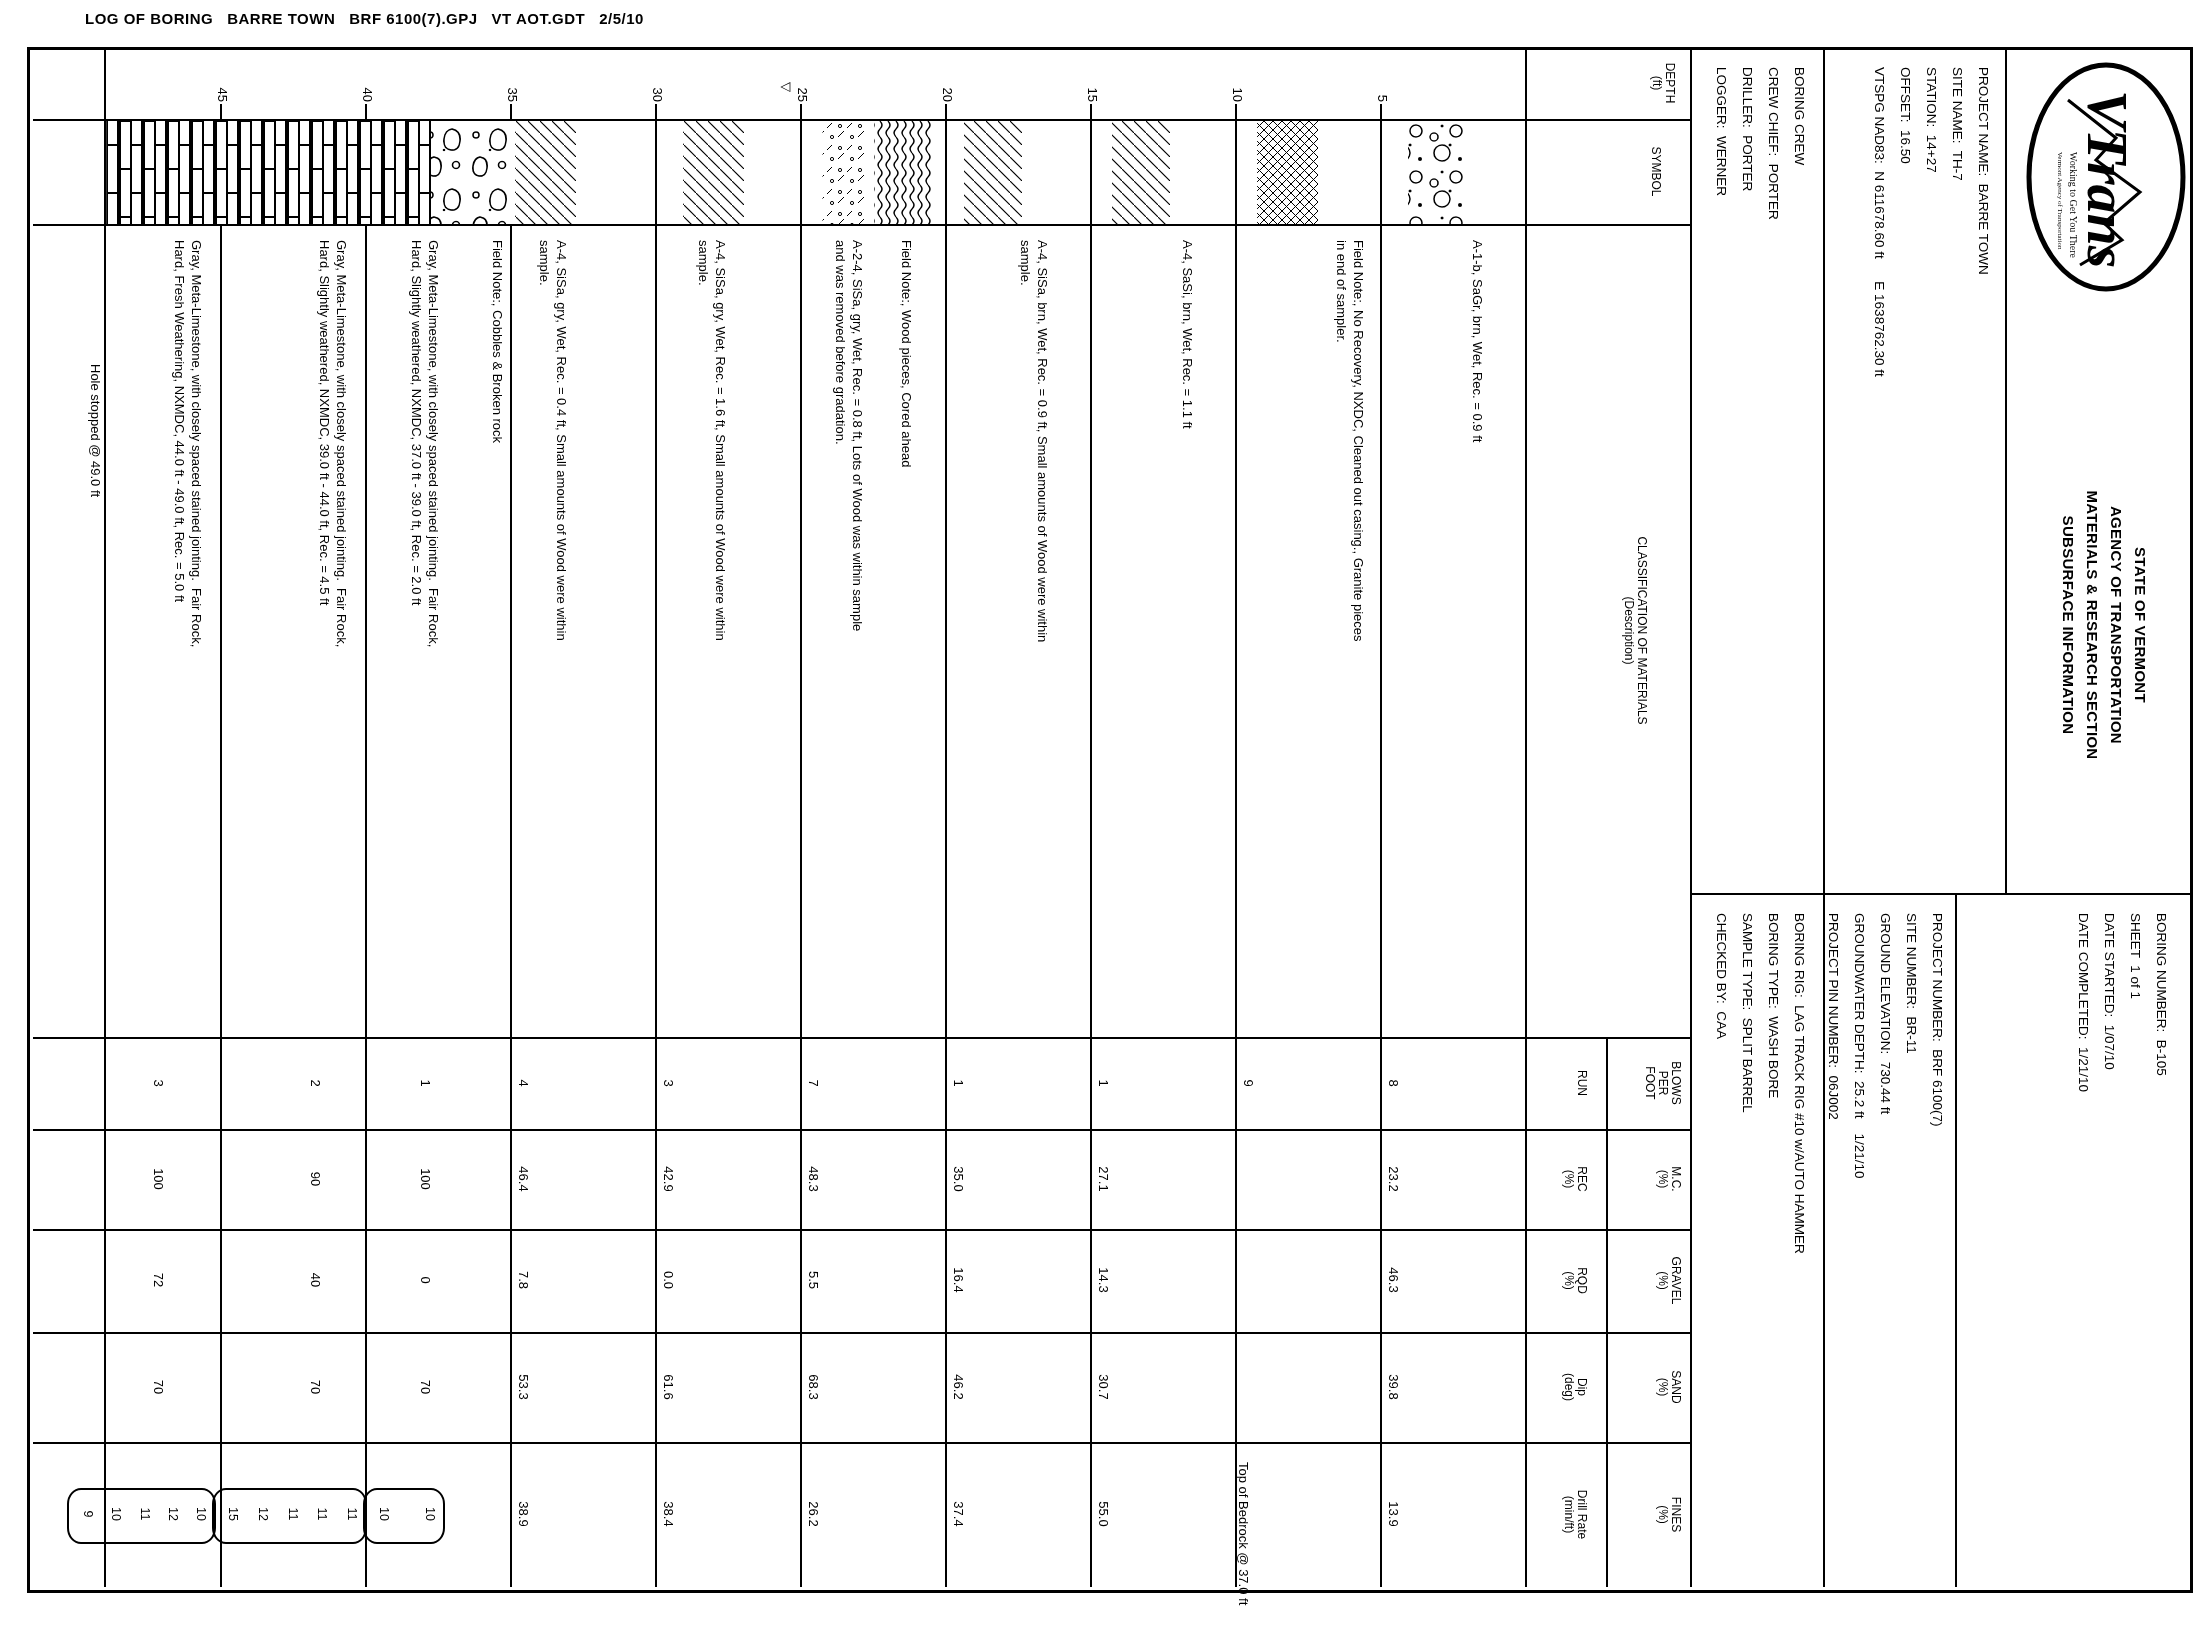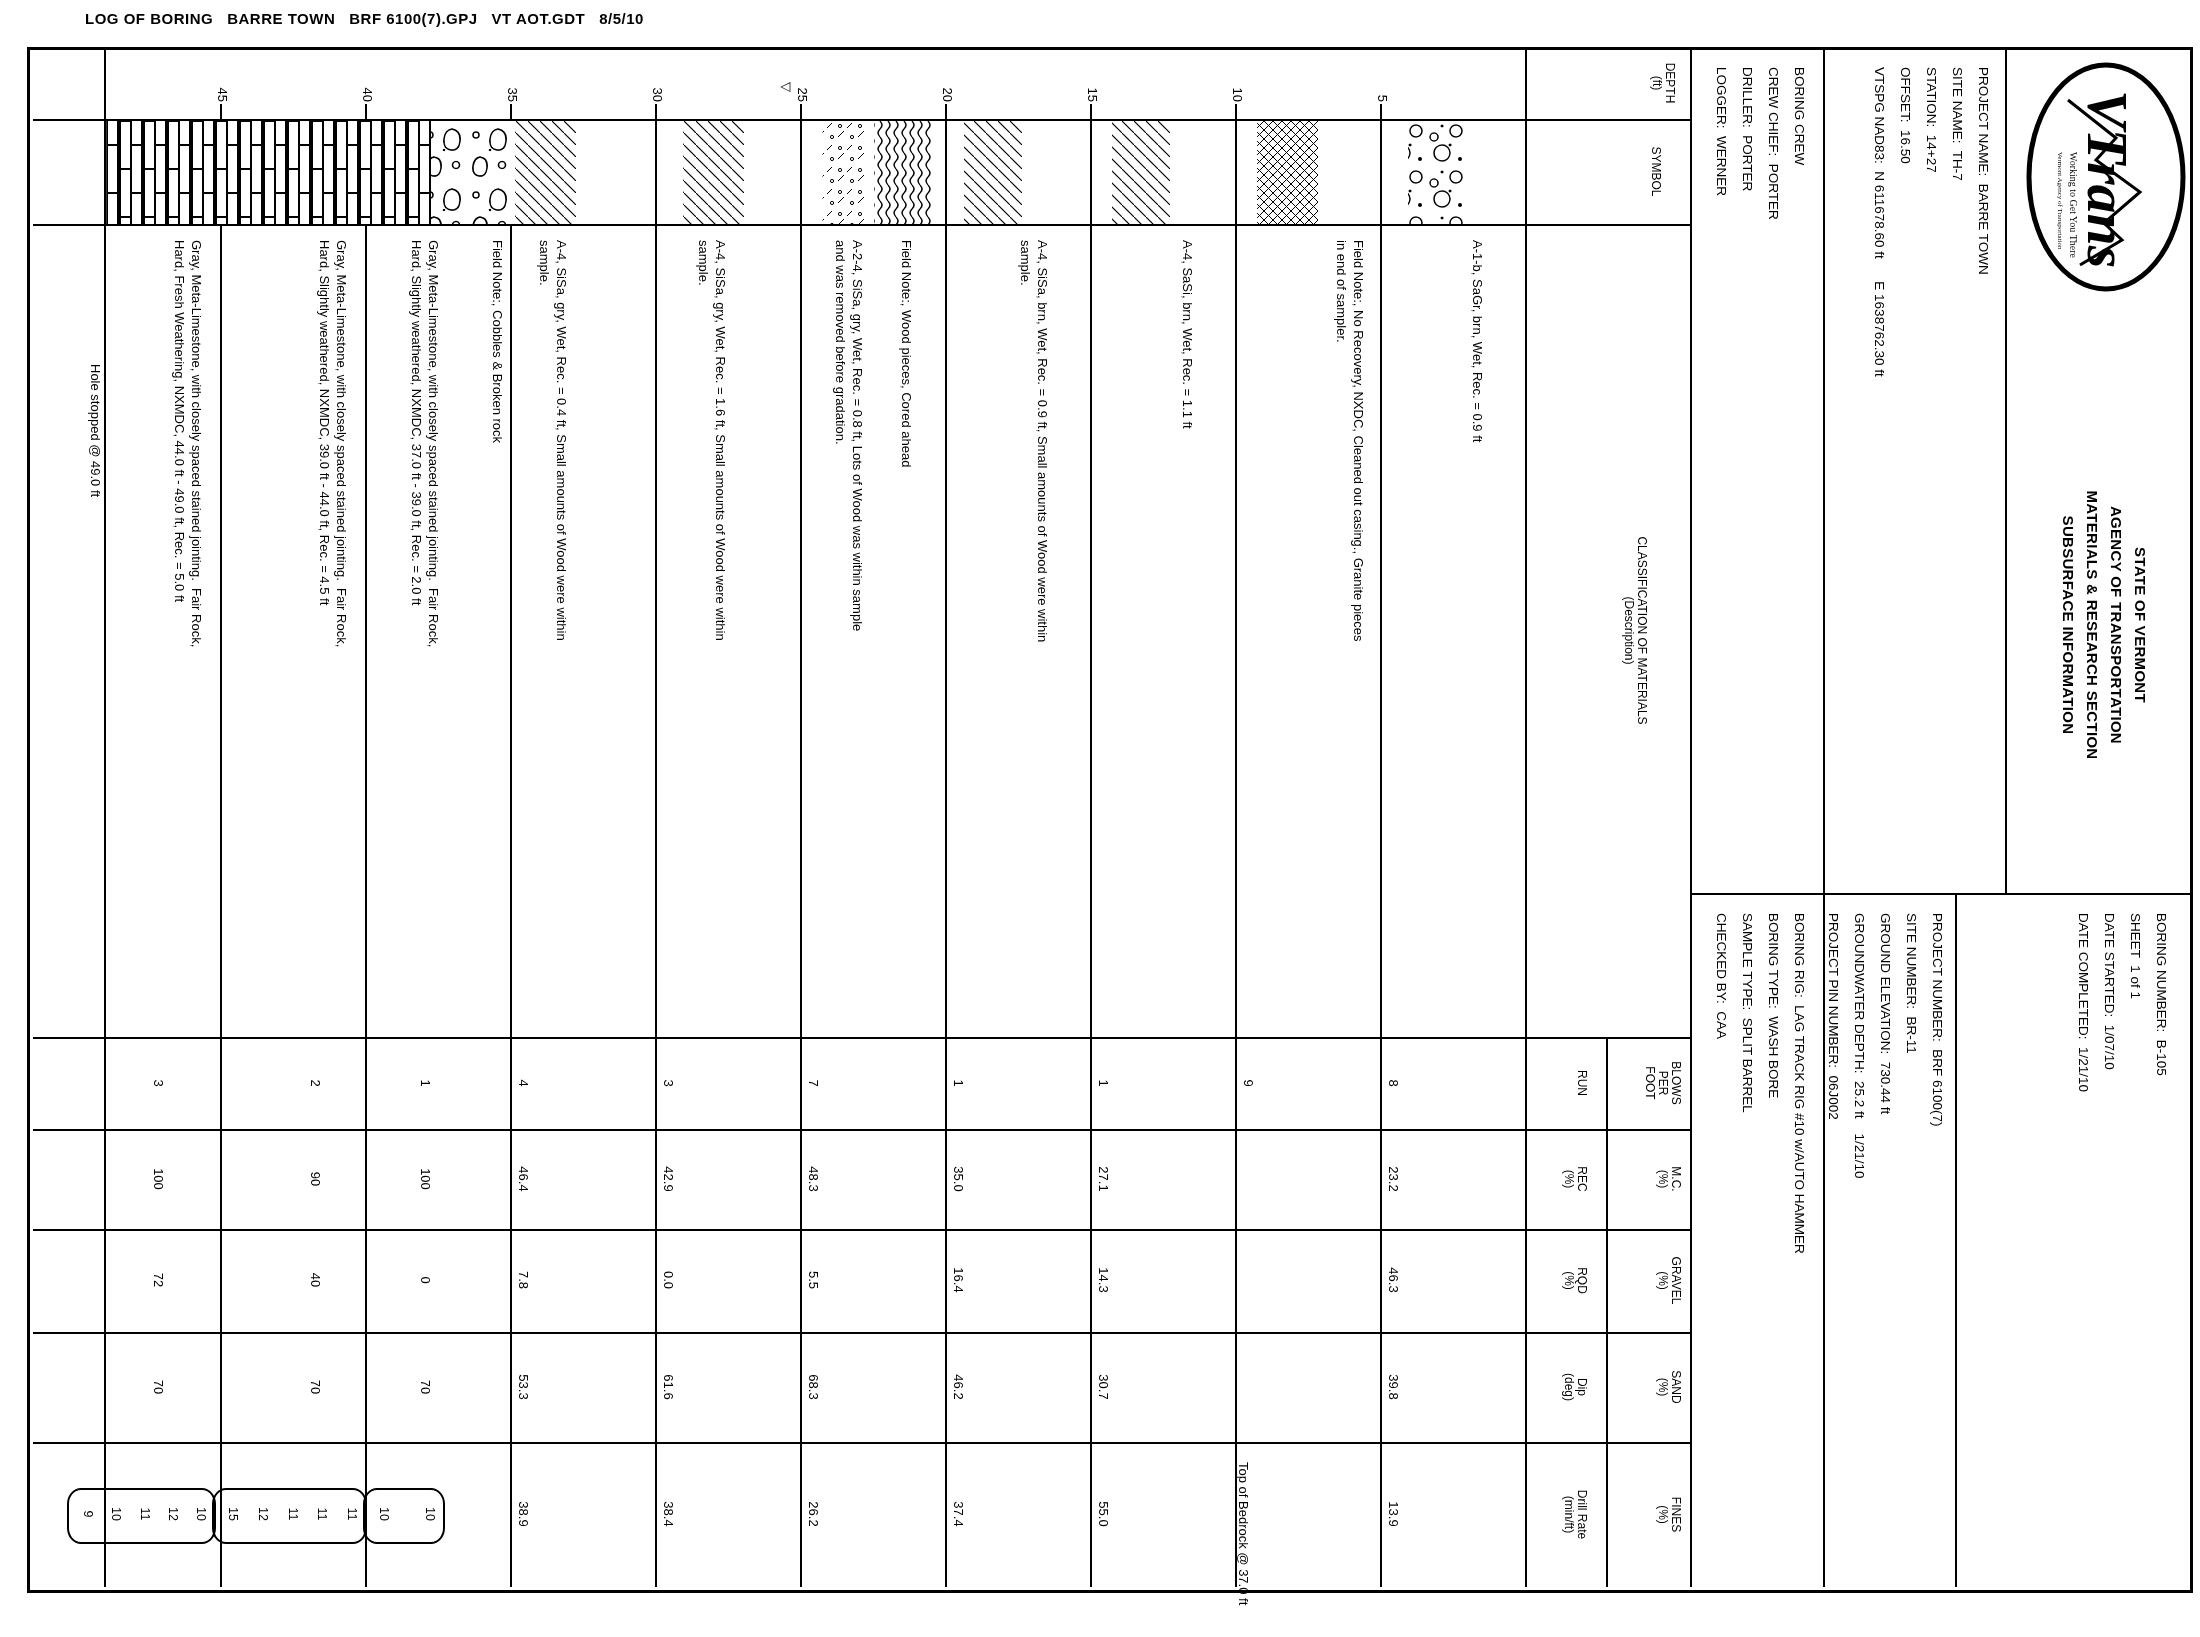--- a/index.html
+++ b/index.html
@@ -27,7 +27,7 @@
 </head>
 <body>
 
-<div class="file-hdr">LOG OF BORING   BARRE TOWN   BRF 6100(7).GPJ   VT AOT.GDT   8/5/10</div>
+<div class="file-hdr">LOG OF BORING   BARRE TOWN   BRF 6100(7).GPJ   VT AOT.GDT   2/5/10</div>
 
 <div class="page">
 

